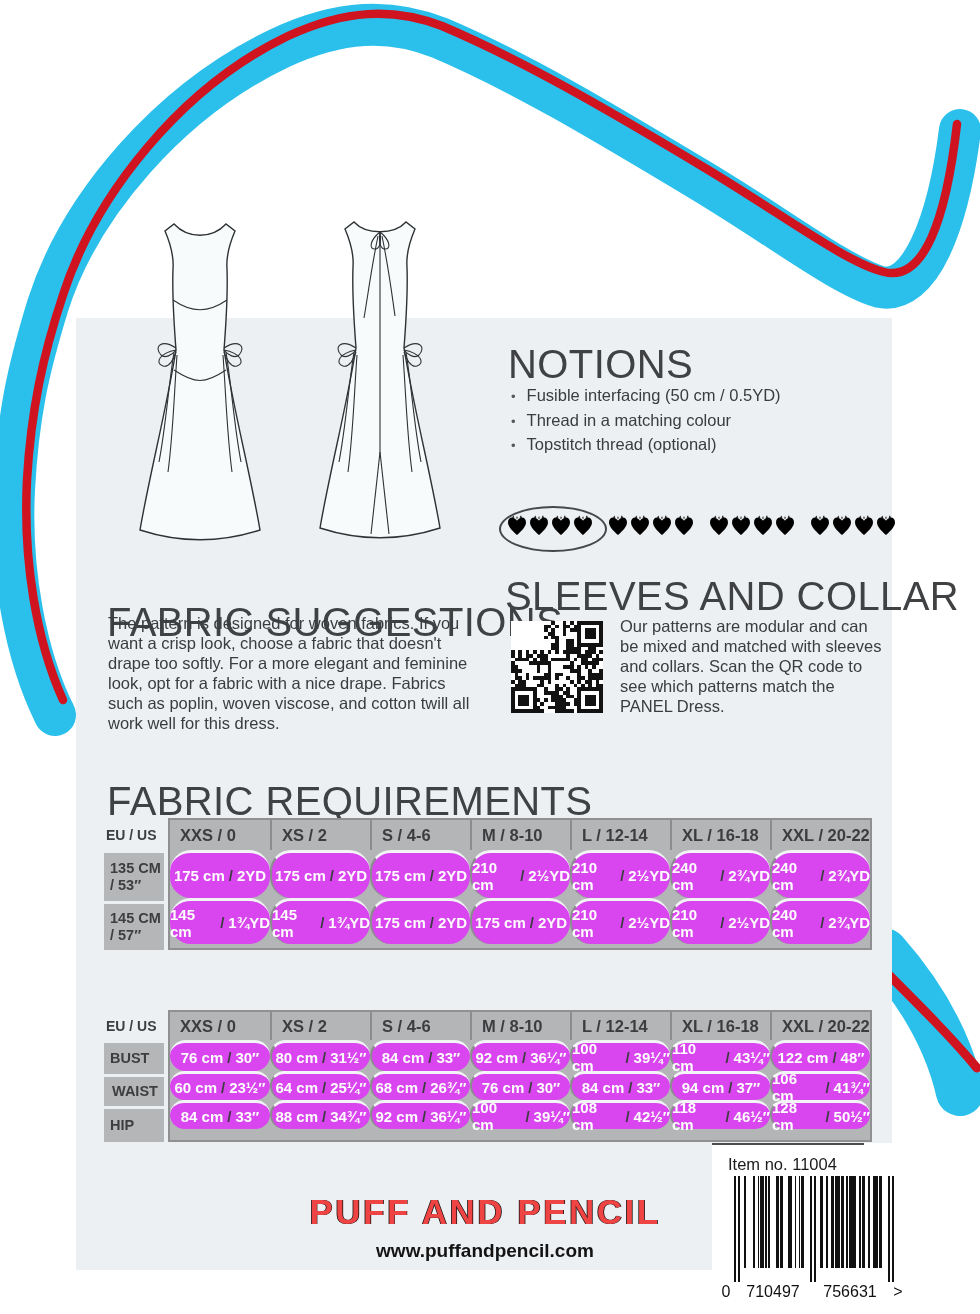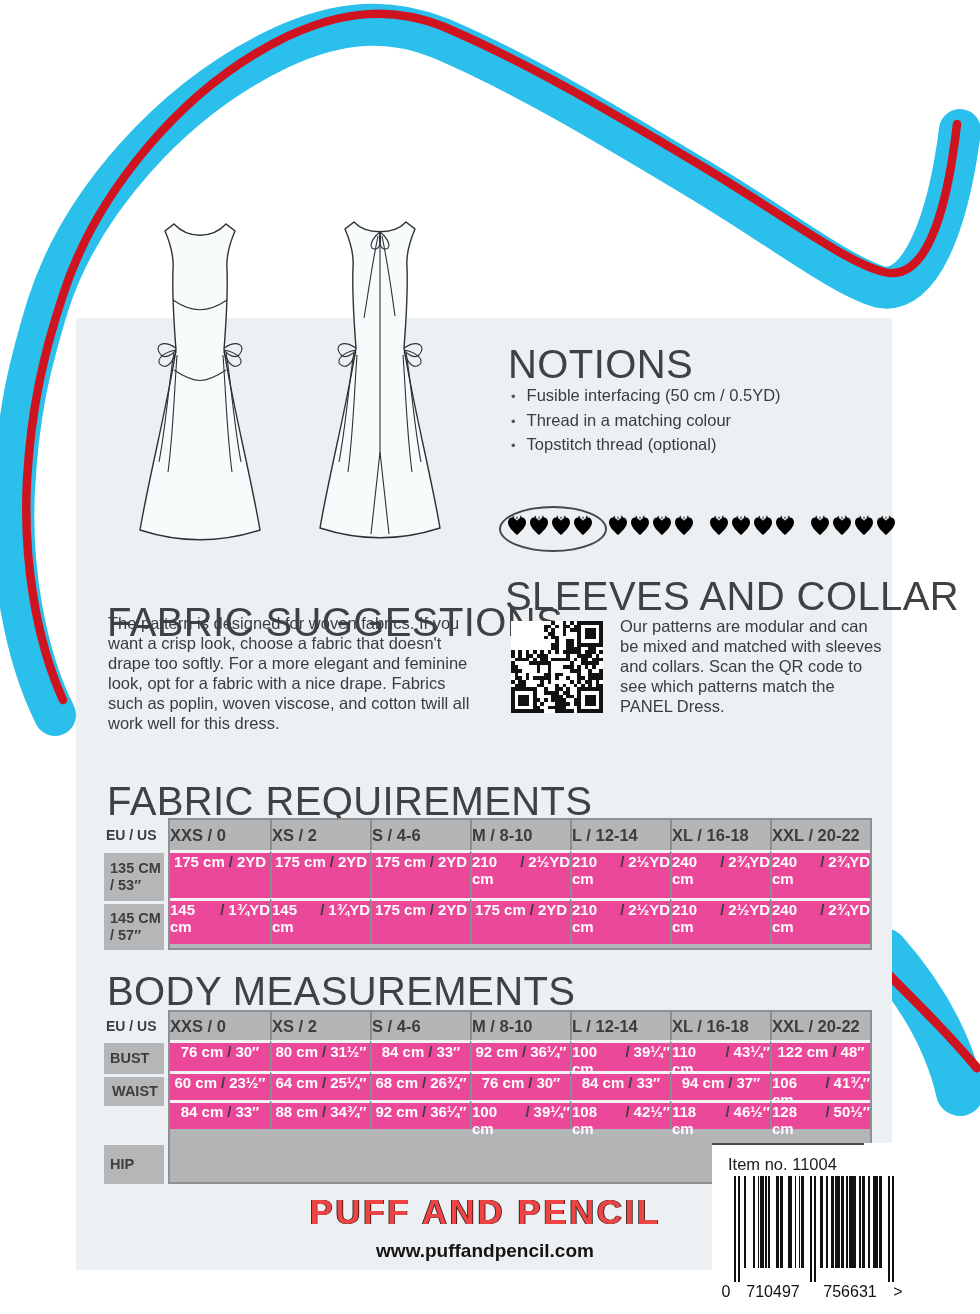--- a/index.html
+++ b/index.html
@@ -28,7 +28,7 @@
              display:flex;flex-direction:column;justify-content:center;padding-left:6px;line-height:17px;}
   .size-block{display:grid;grid-template-columns:repeat(7,100px);border:2px solid #8e9092;background:#b3b5b7;}
   .size-head{background:#b3b5b7;color:#3b3d3f;font-weight:bold;font-size:16.5px;
-             display:flex;align-items:center;border-left:2px solid #8a8c8e;}
+             padding-left:10px;display:flex;align-items:center;border-left:2px solid #8a8c8e;}
   .size-head:first-child{border-left:none;}
   .cell{background:#ec4899;display:flex;justify-content:center;
         font-weight:bold;font-size:15px;color:#fdfdfd;border-top:3px solid #f2f4f5;border-left:2px solid #8a8c8e;}

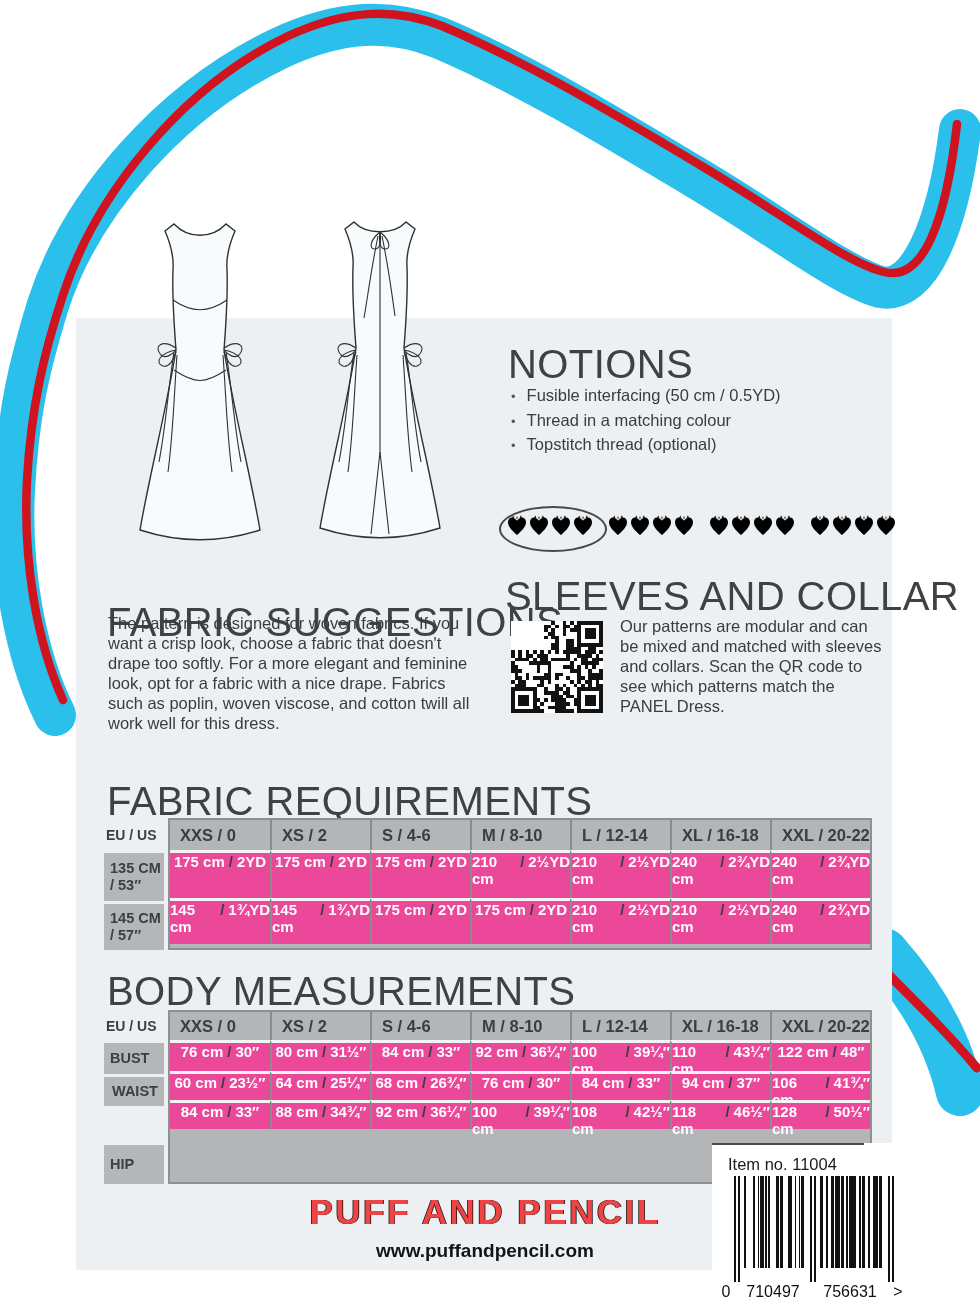--- a/index.html
+++ b/index.html
@@ -30,8 +30,8 @@
   .size-head{background:#b3b5b7;color:#3b3d3f;font-weight:bold;font-size:16.5px;
              padding-left:10px;display:flex;align-items:center;border-left:2px solid #8a8c8e;}
   .size-head:first-child{border-left:none;}
-  .cell{background:#ec4899;display:flex;justify-content:center;
-        font-weight:bold;font-size:15px;color:#fdfdfd;border-top:3px solid #f2f4f5;border-left:2px solid #8a8c8e;}
+  .cell{background:#d946ef;display:flex;align-items:center;justify-content:center;
+        font-weight:bold;font-size:15px;color:#fdfdfd;border-top:3px solid #f2f4f5;border-left:2px solid #8a8c8e;border-radius:21px;}
   .cell.first-col{border-left:none;}
   .cell .sep{color:#3b3d3f;margin:0 4px;}
   

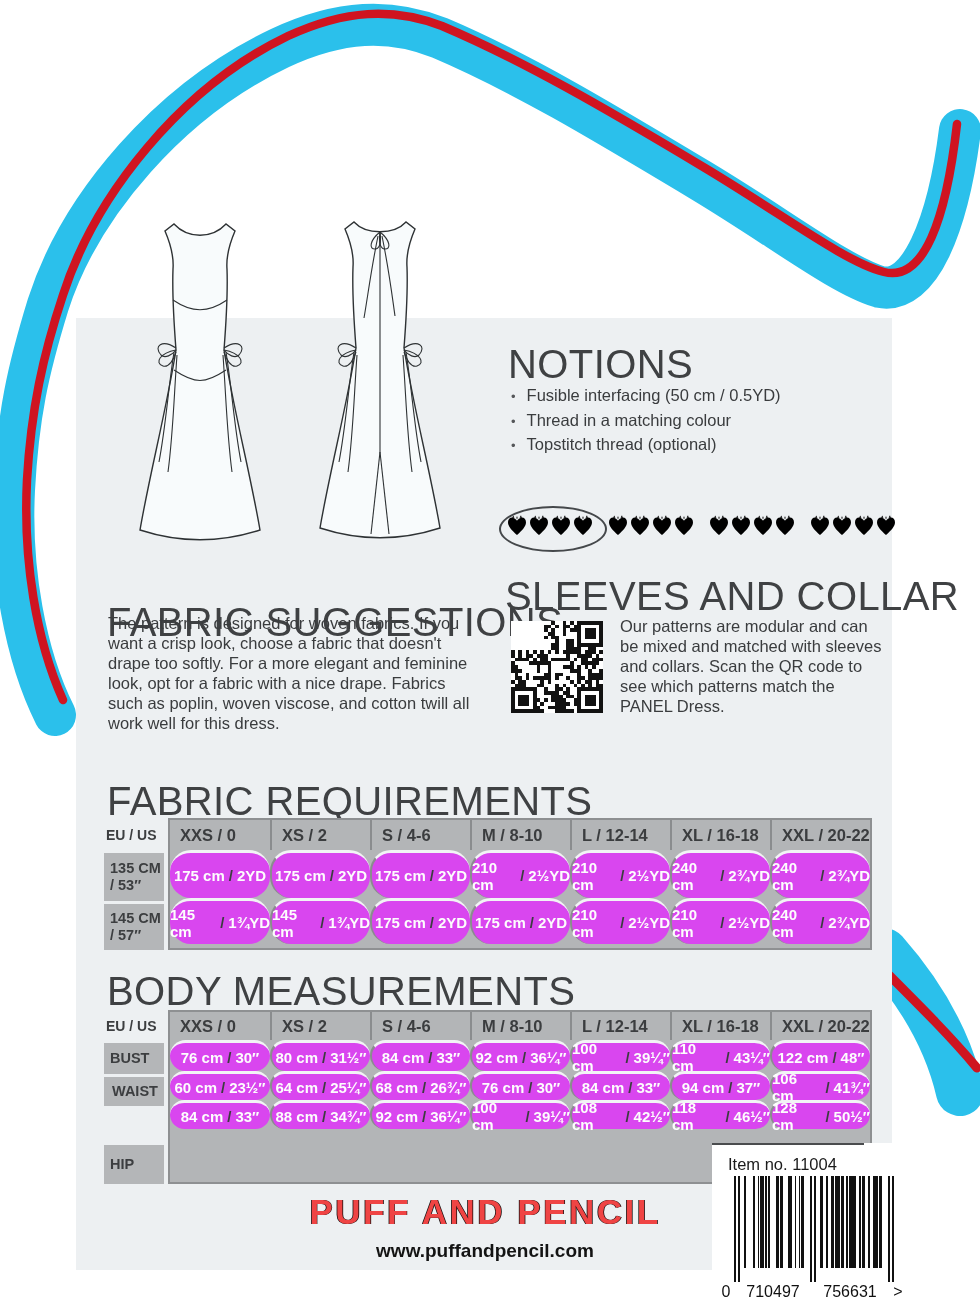--- a/index.html
+++ b/index.html
@@ -600,7 +600,6 @@
       </div>
     </div>
 
-  <div class="abs h" style="left:107px;top:969px;">BODY MEASUREMENTS</div>
   <div class="size-table" style="left:104px;top:1010px;" id="body-table">
       <div class="col-labels">
         <div class="corner-label" style="height: 28px;">EU / US</div>

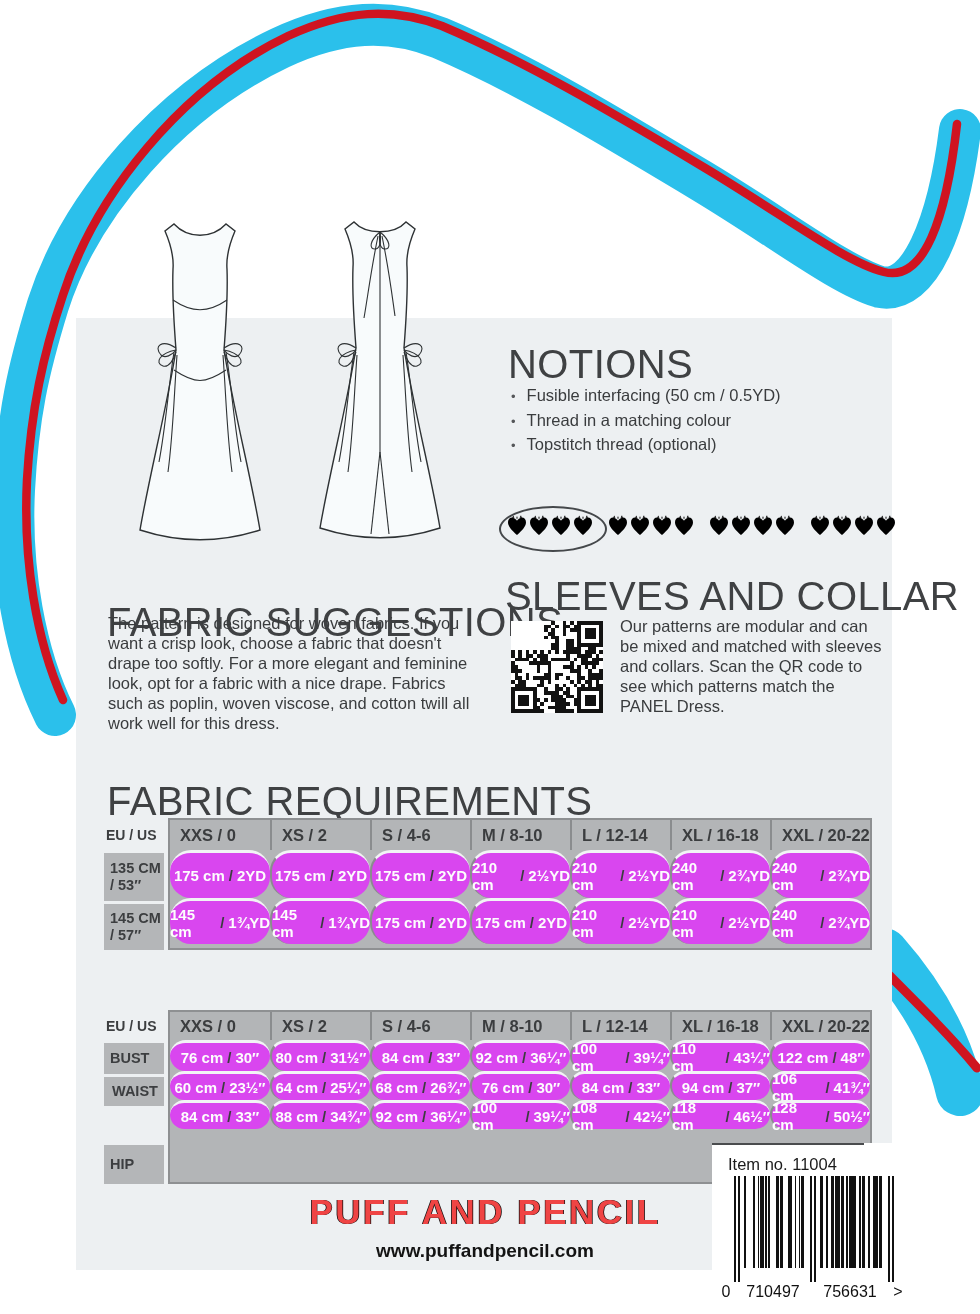--- a/index.html
+++ b/index.html
@@ -609,7 +609,7 @@
         <div class="row-label" style="height: 29px; padding-left: 8px;">
           <div>WAIST</div>
         </div>
-        <div class="row-label" style="height: 39px; margin-top: 36px;">
+        <div class="row-label" style="height: 33px;">
           <div>HIP</div>
         </div>
       </div>

